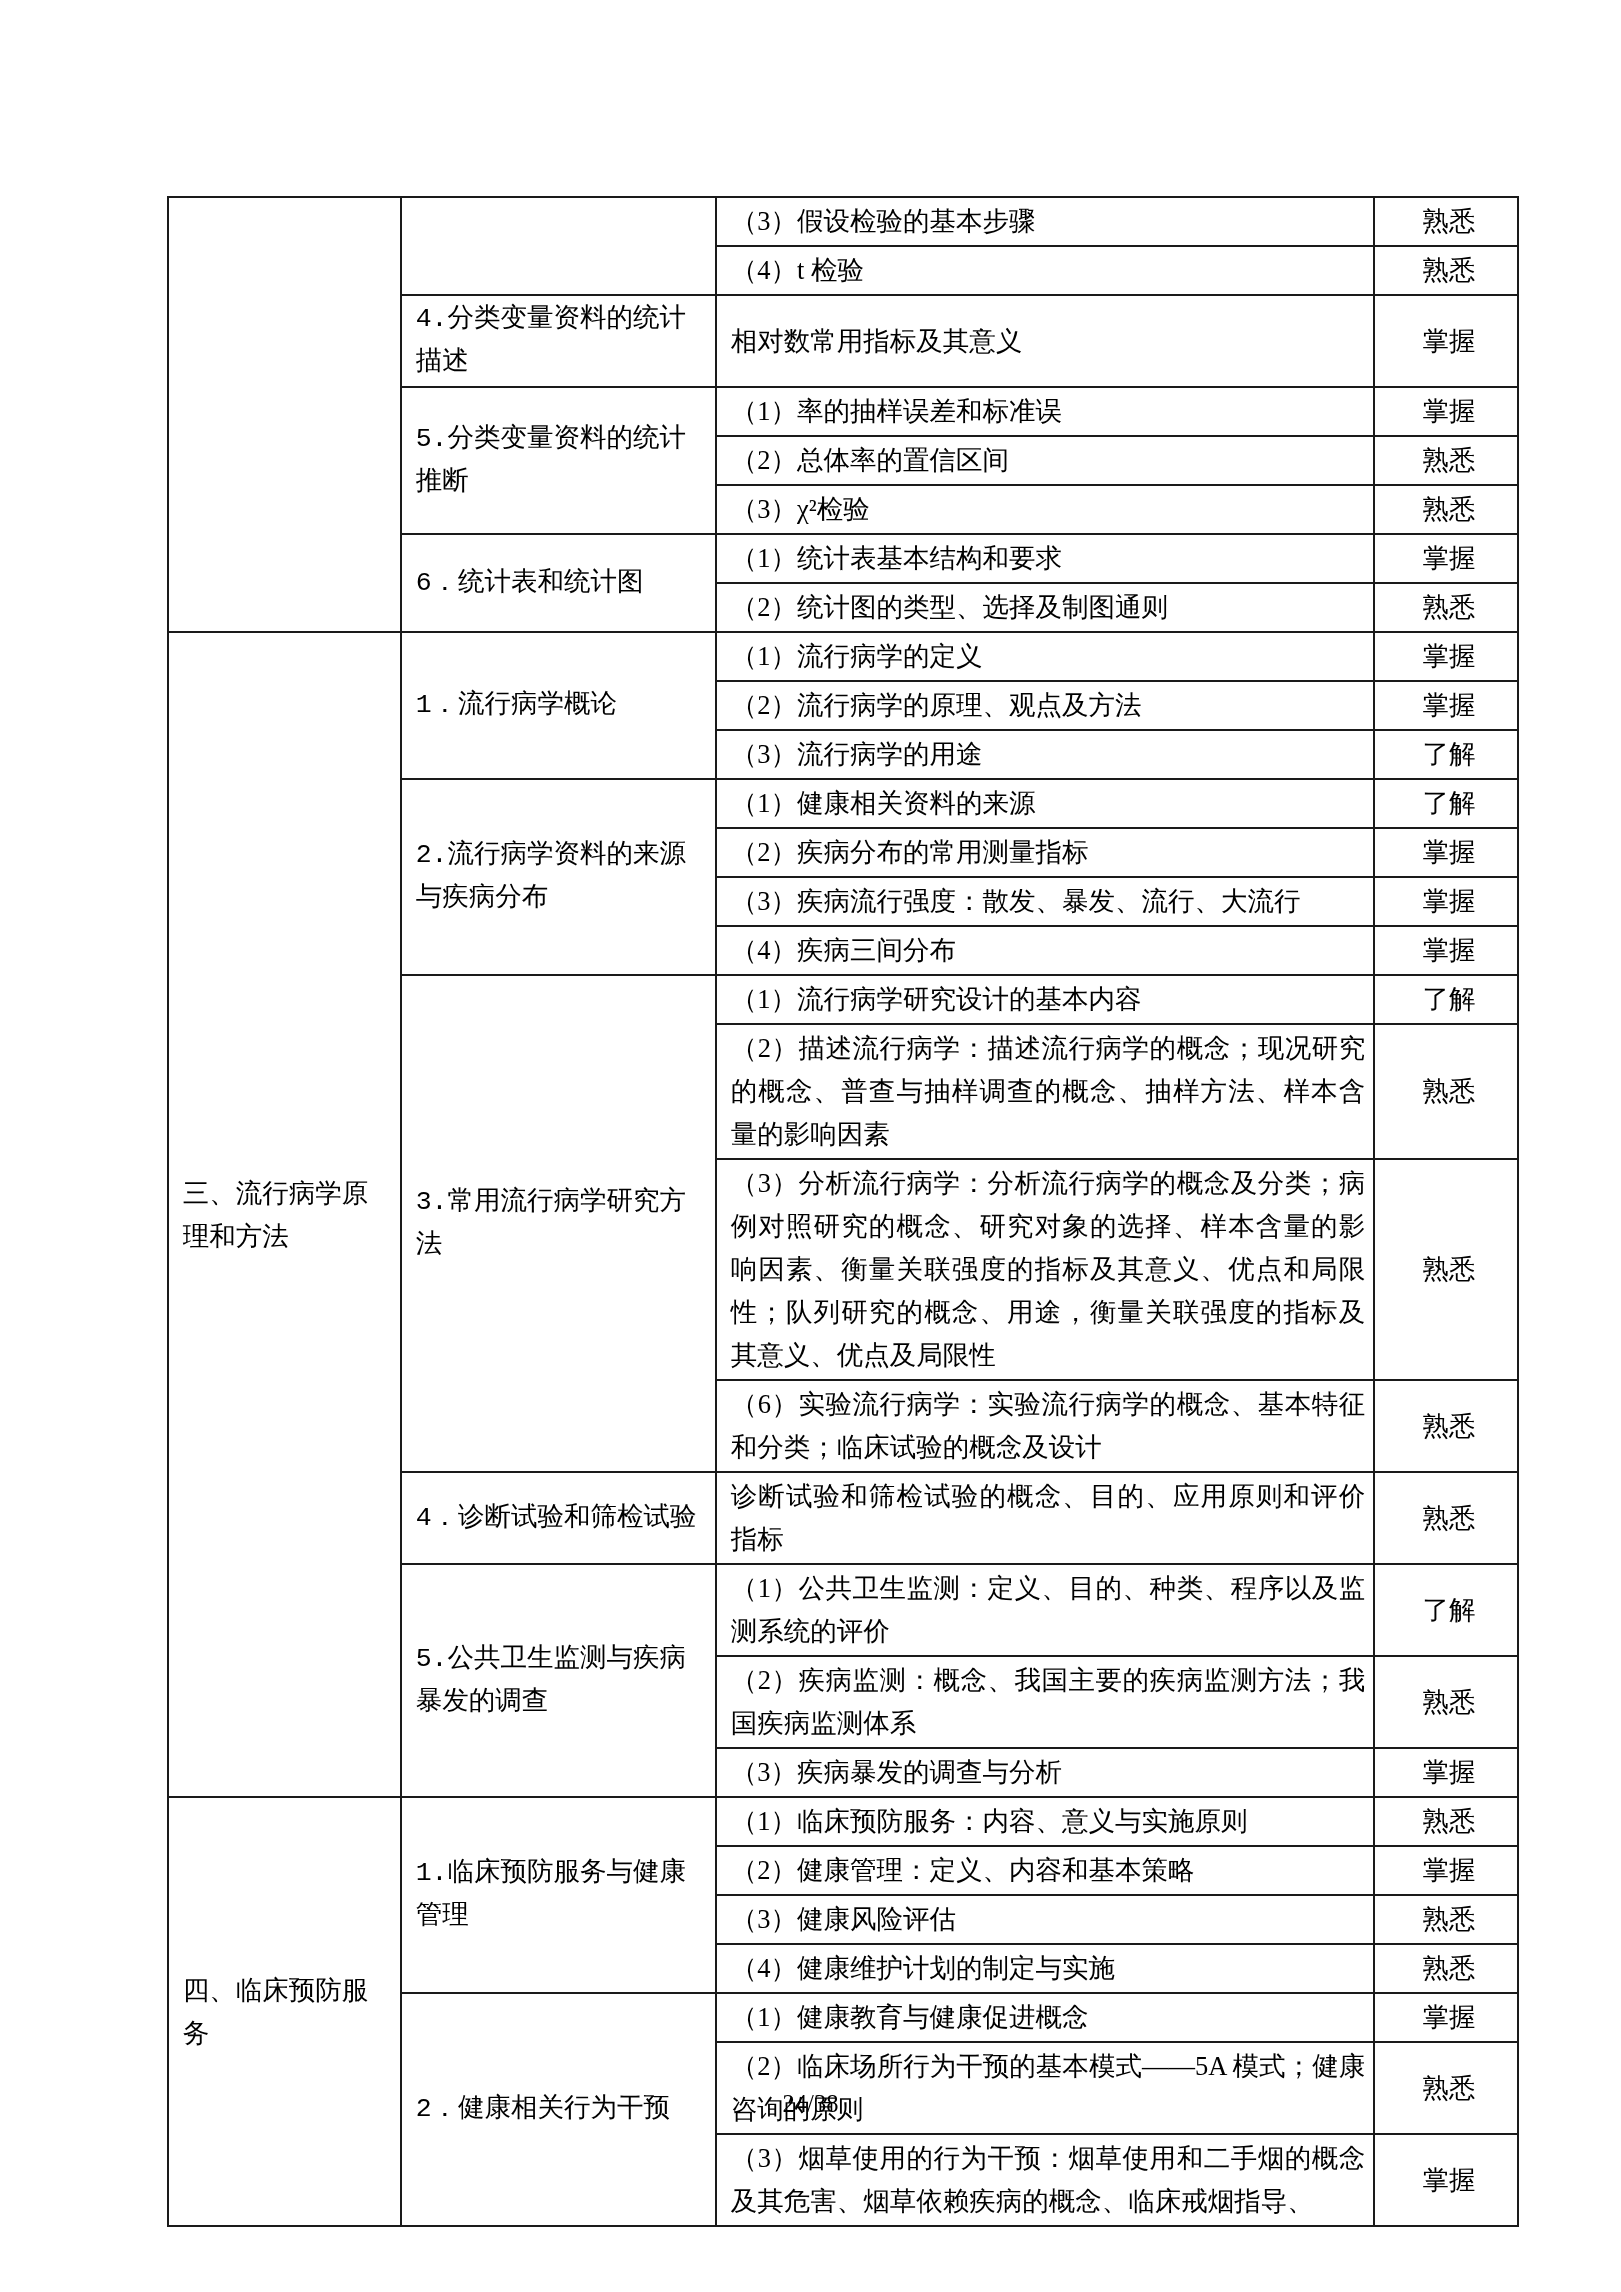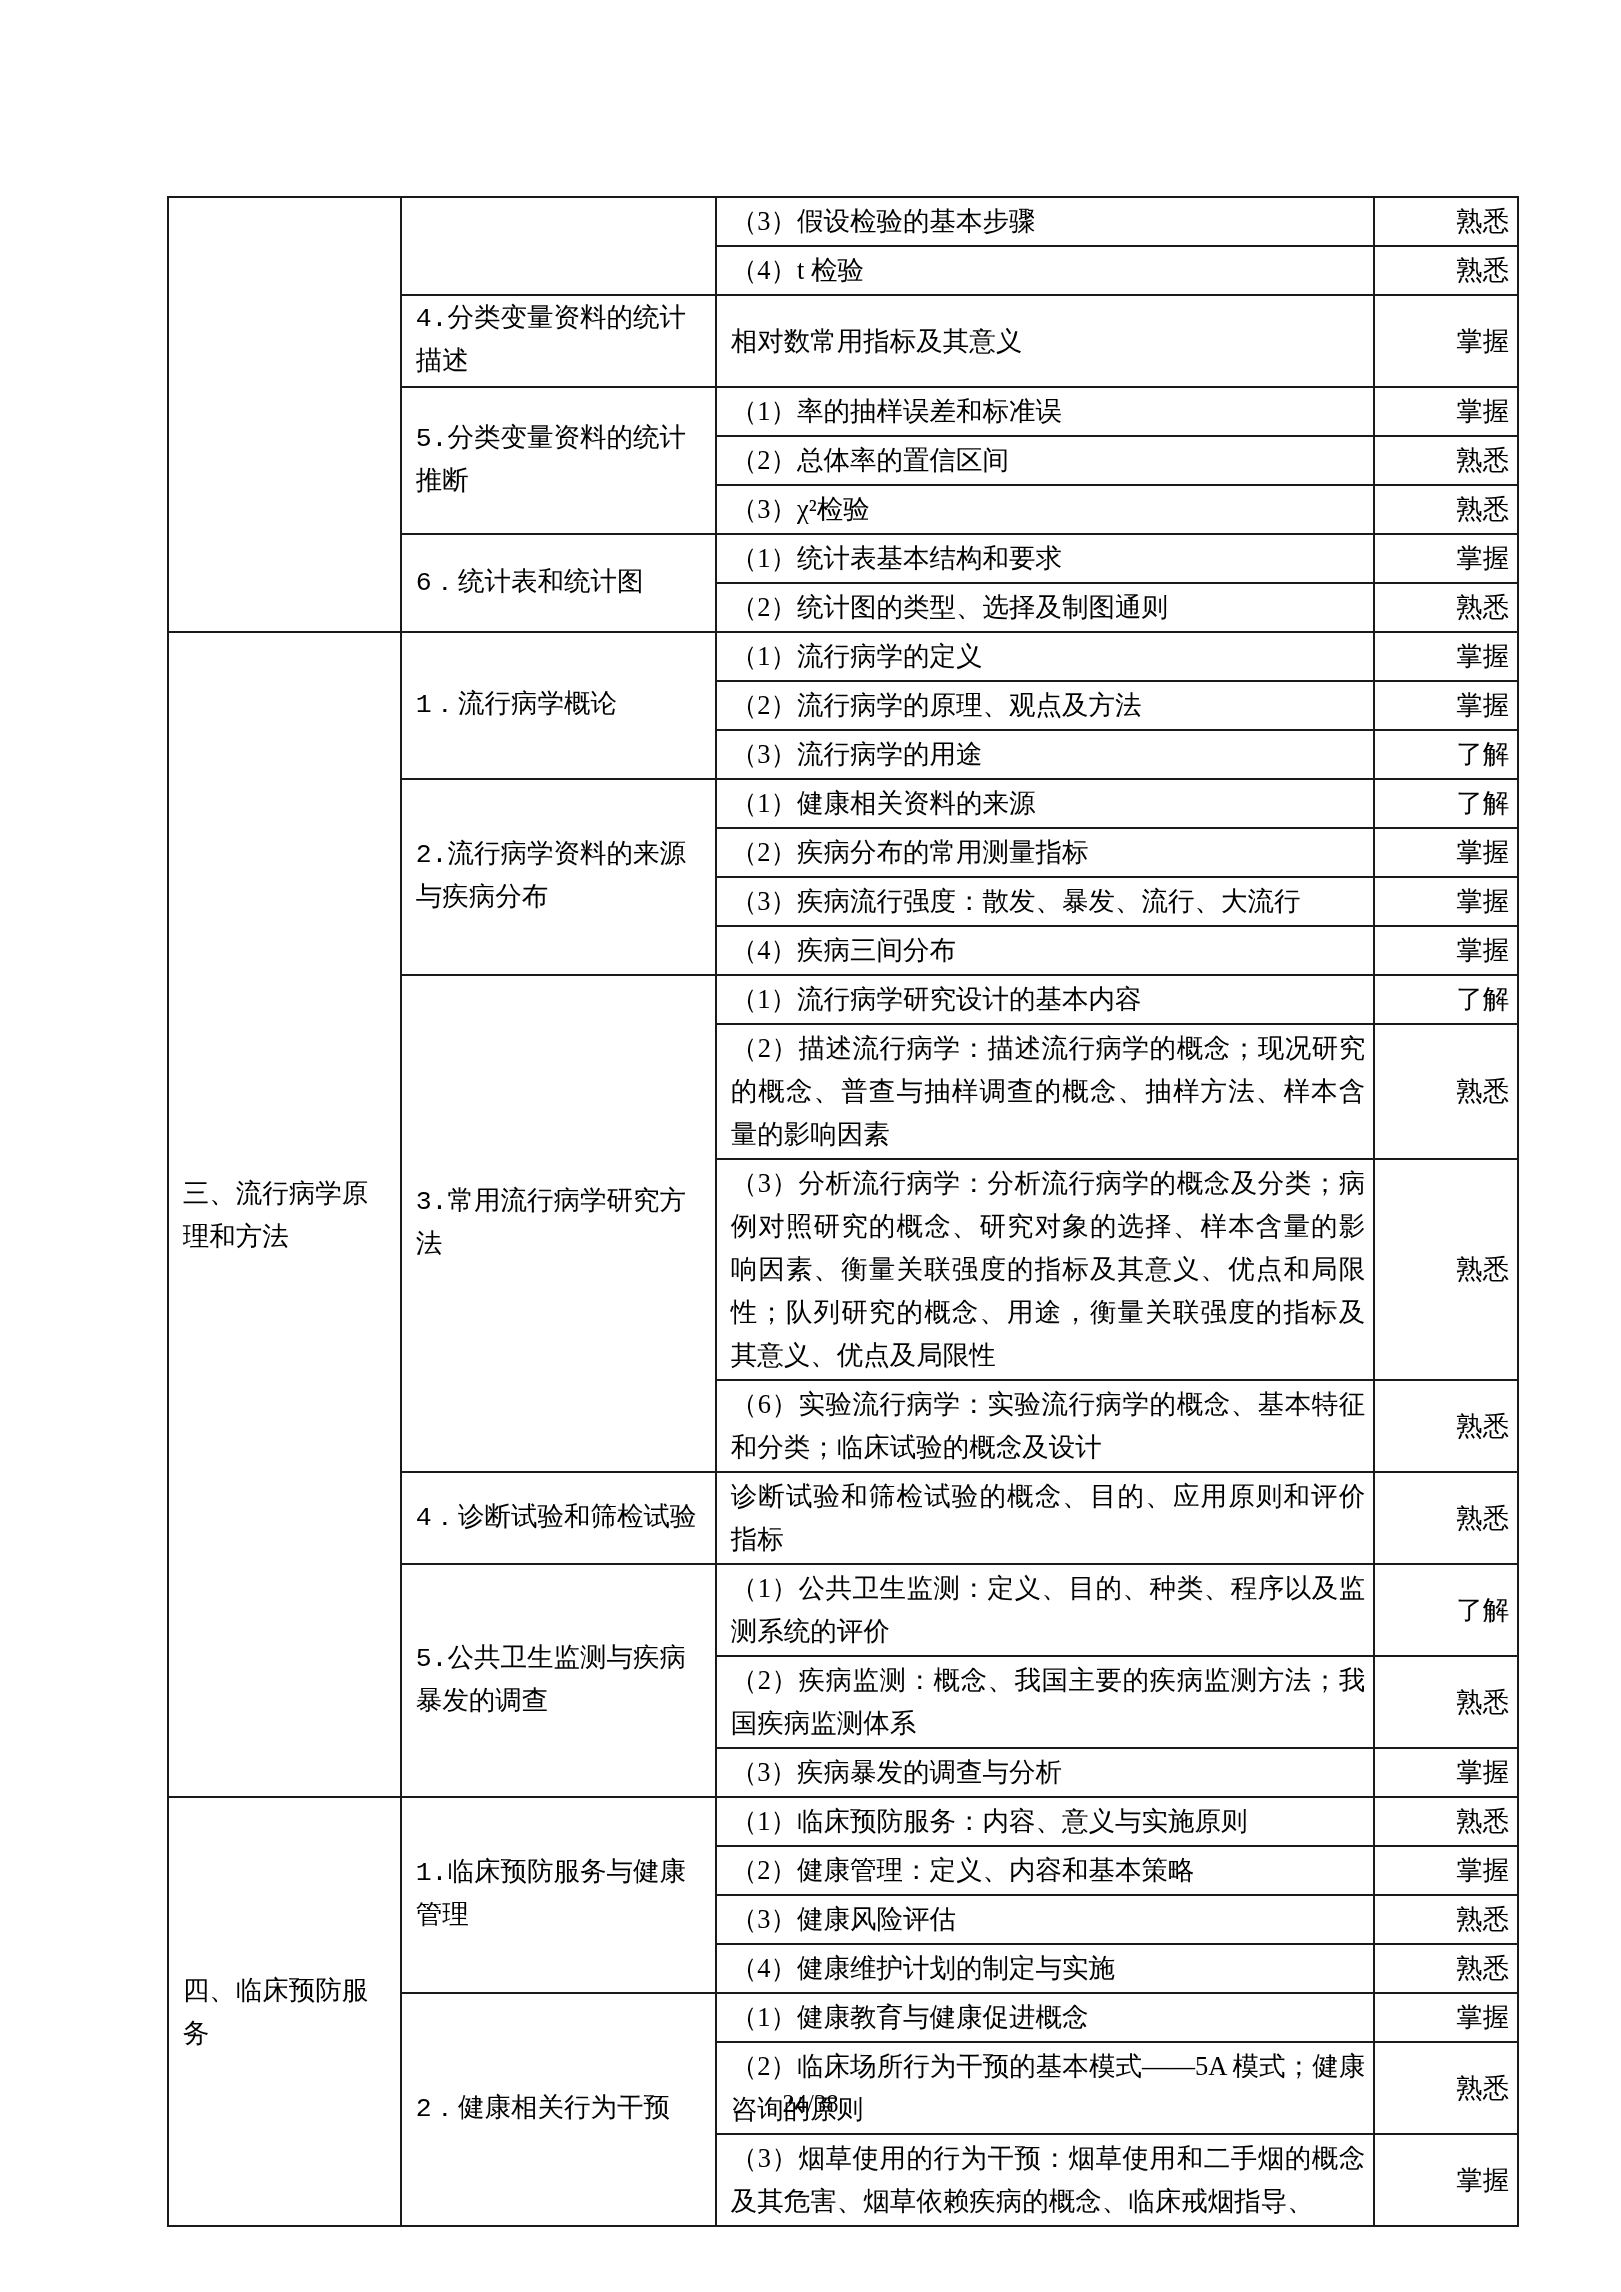--- a/index.html
+++ b/index.html
@@ -33,7 +33,7 @@
   td.cat{text-align:left;}
   td.sub{text-align:left;font-family:Liberation Mono, monospace;}
   td.det{text-align:justify;}
-  td.lvl{text-align:right;padding:2px 3.9px;margin-top:38px;}
+  td.lvl{text-align:center;padding:2px 3.9px;margin-top:38px;}
   .footer{
     position:absolute;
     left:0;top:2090px;width:1621px;

